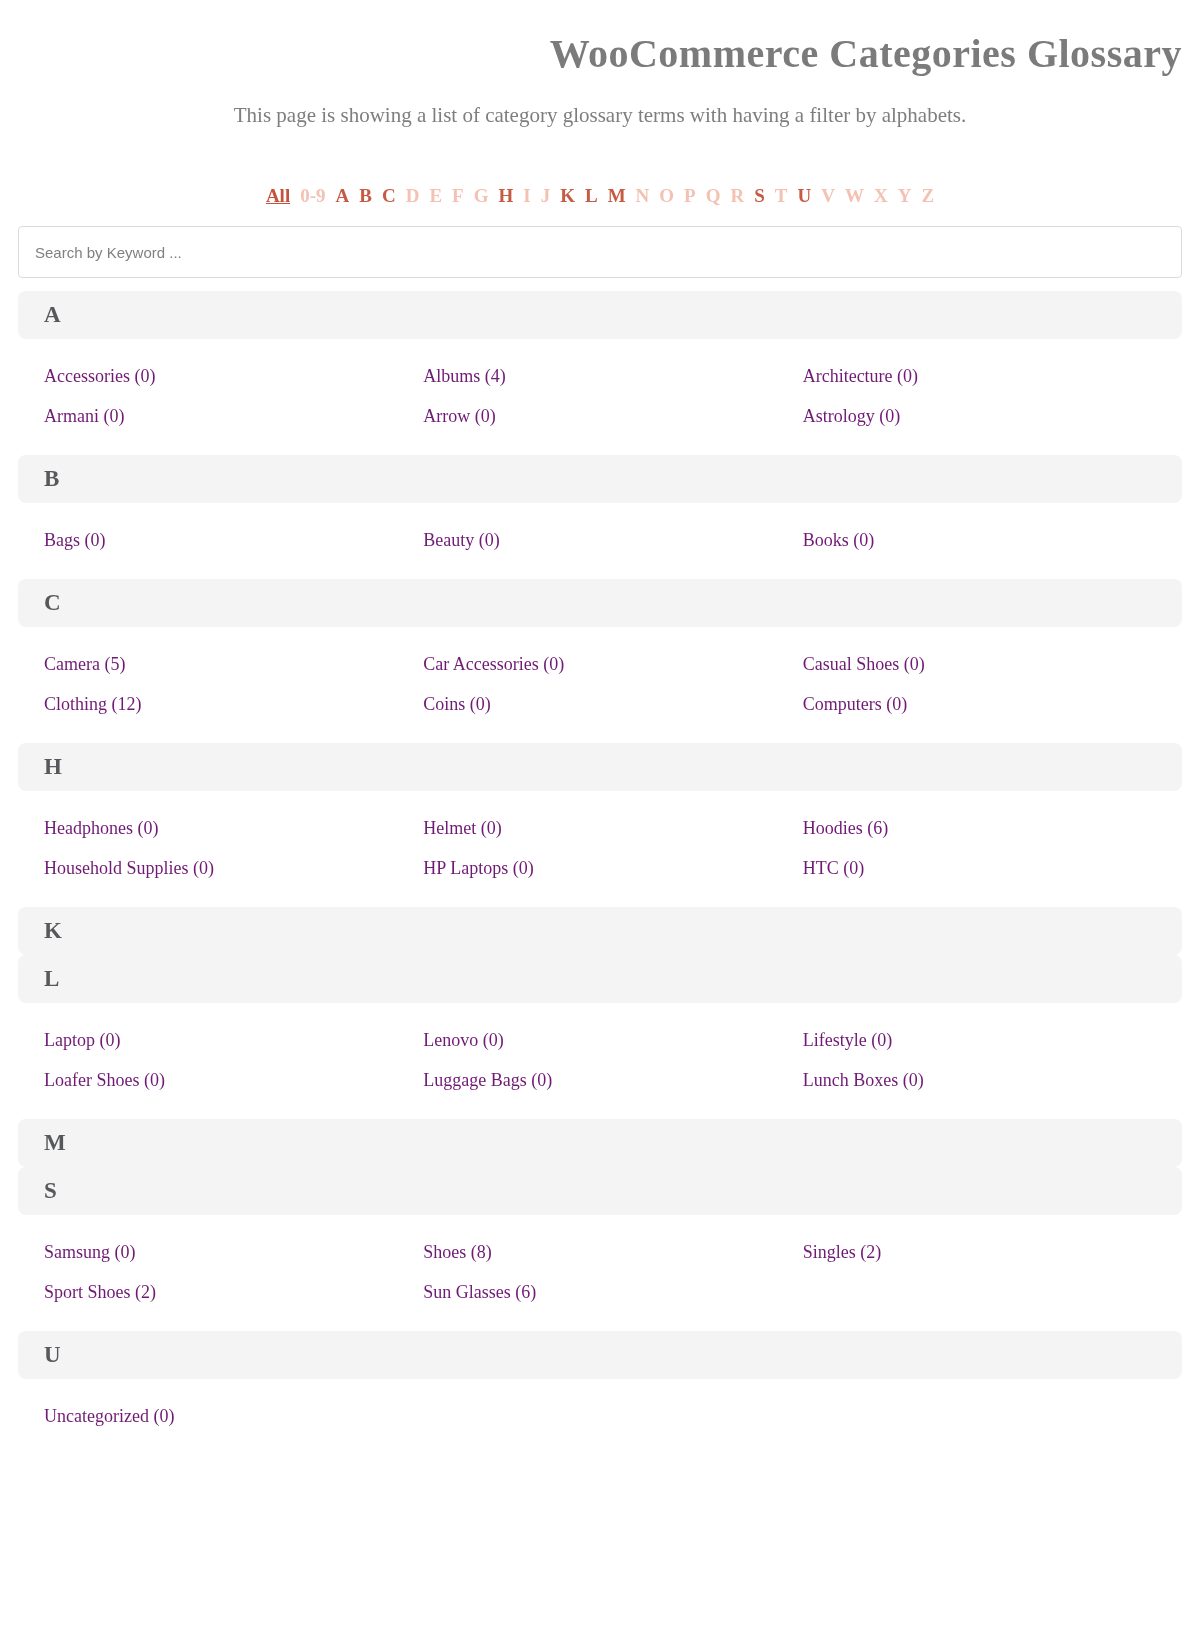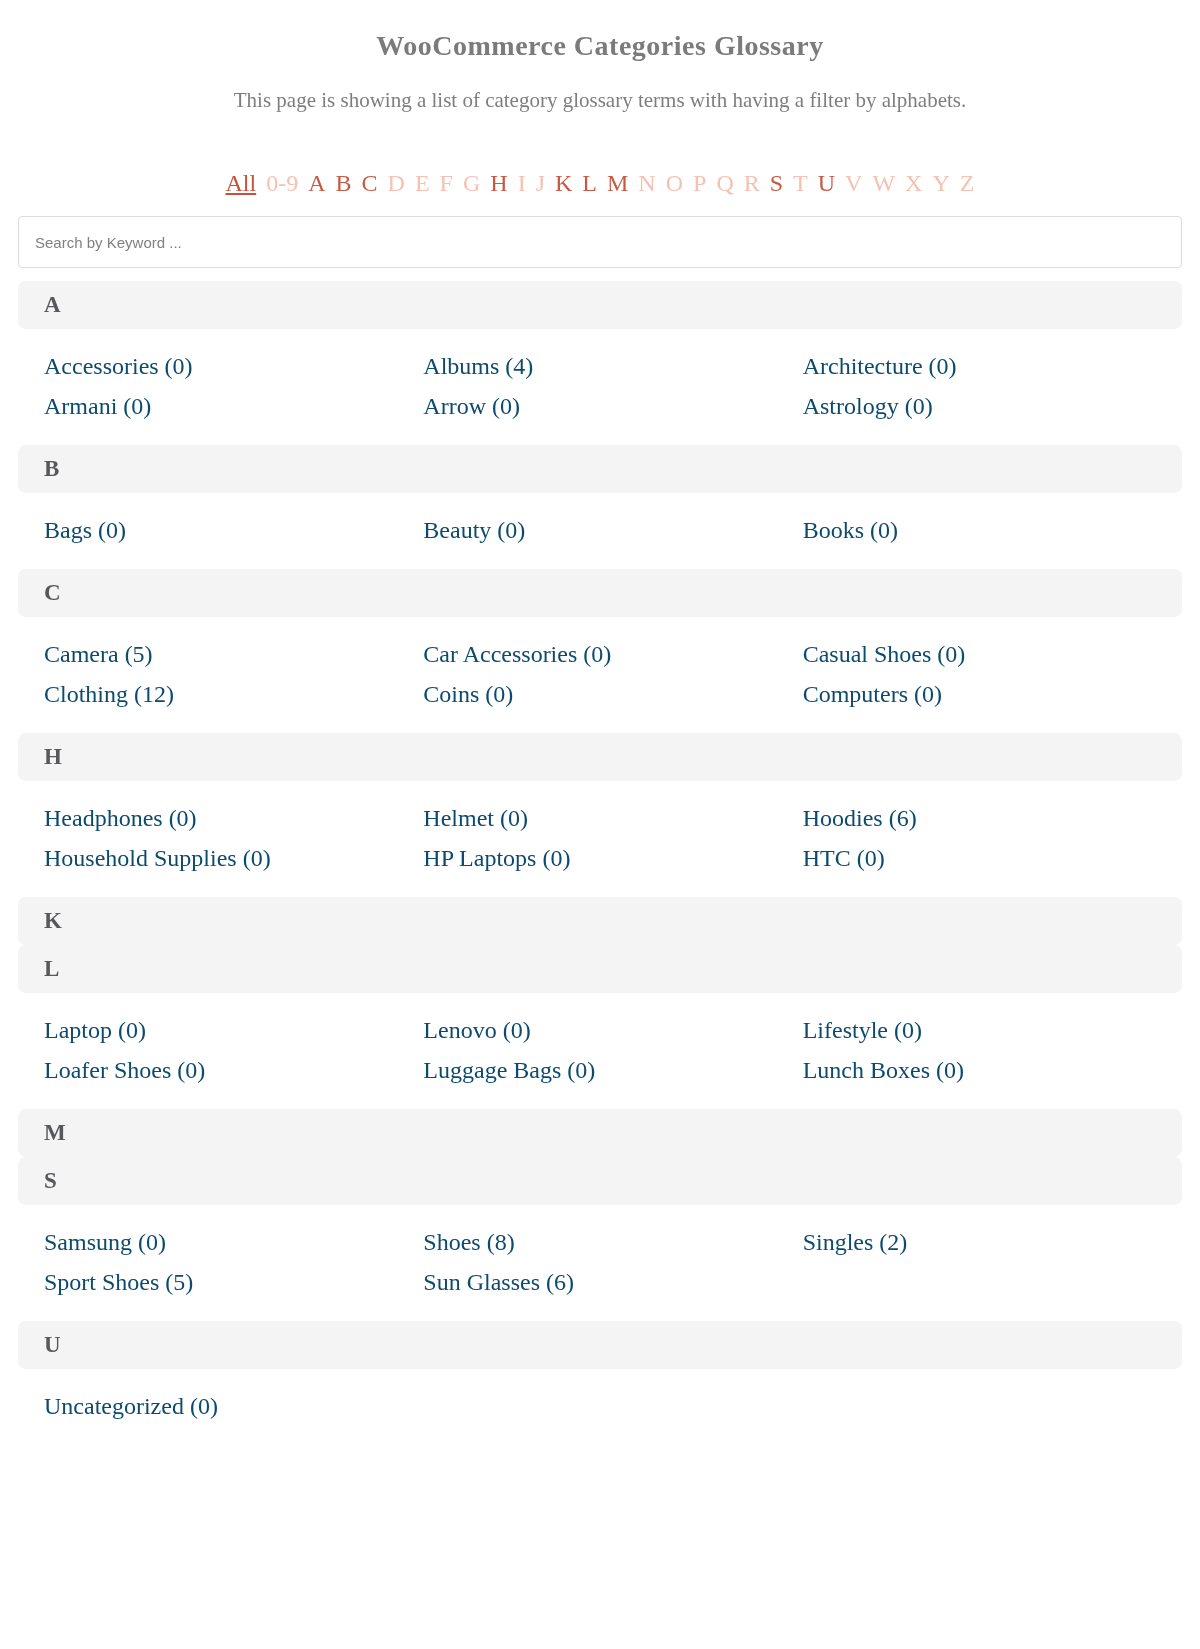--- a/index.html
+++ b/index.html
@@ -13,8 +13,8 @@
   
   .page-title {
     margin-top: 30px;
-    text-align: center;
-    font-size: 28px;
+    text-align: right;
+    font-size: 40px;
     font-weight: 700;
     color: #7b7b7b;
     letter-spacing: 0.5px;

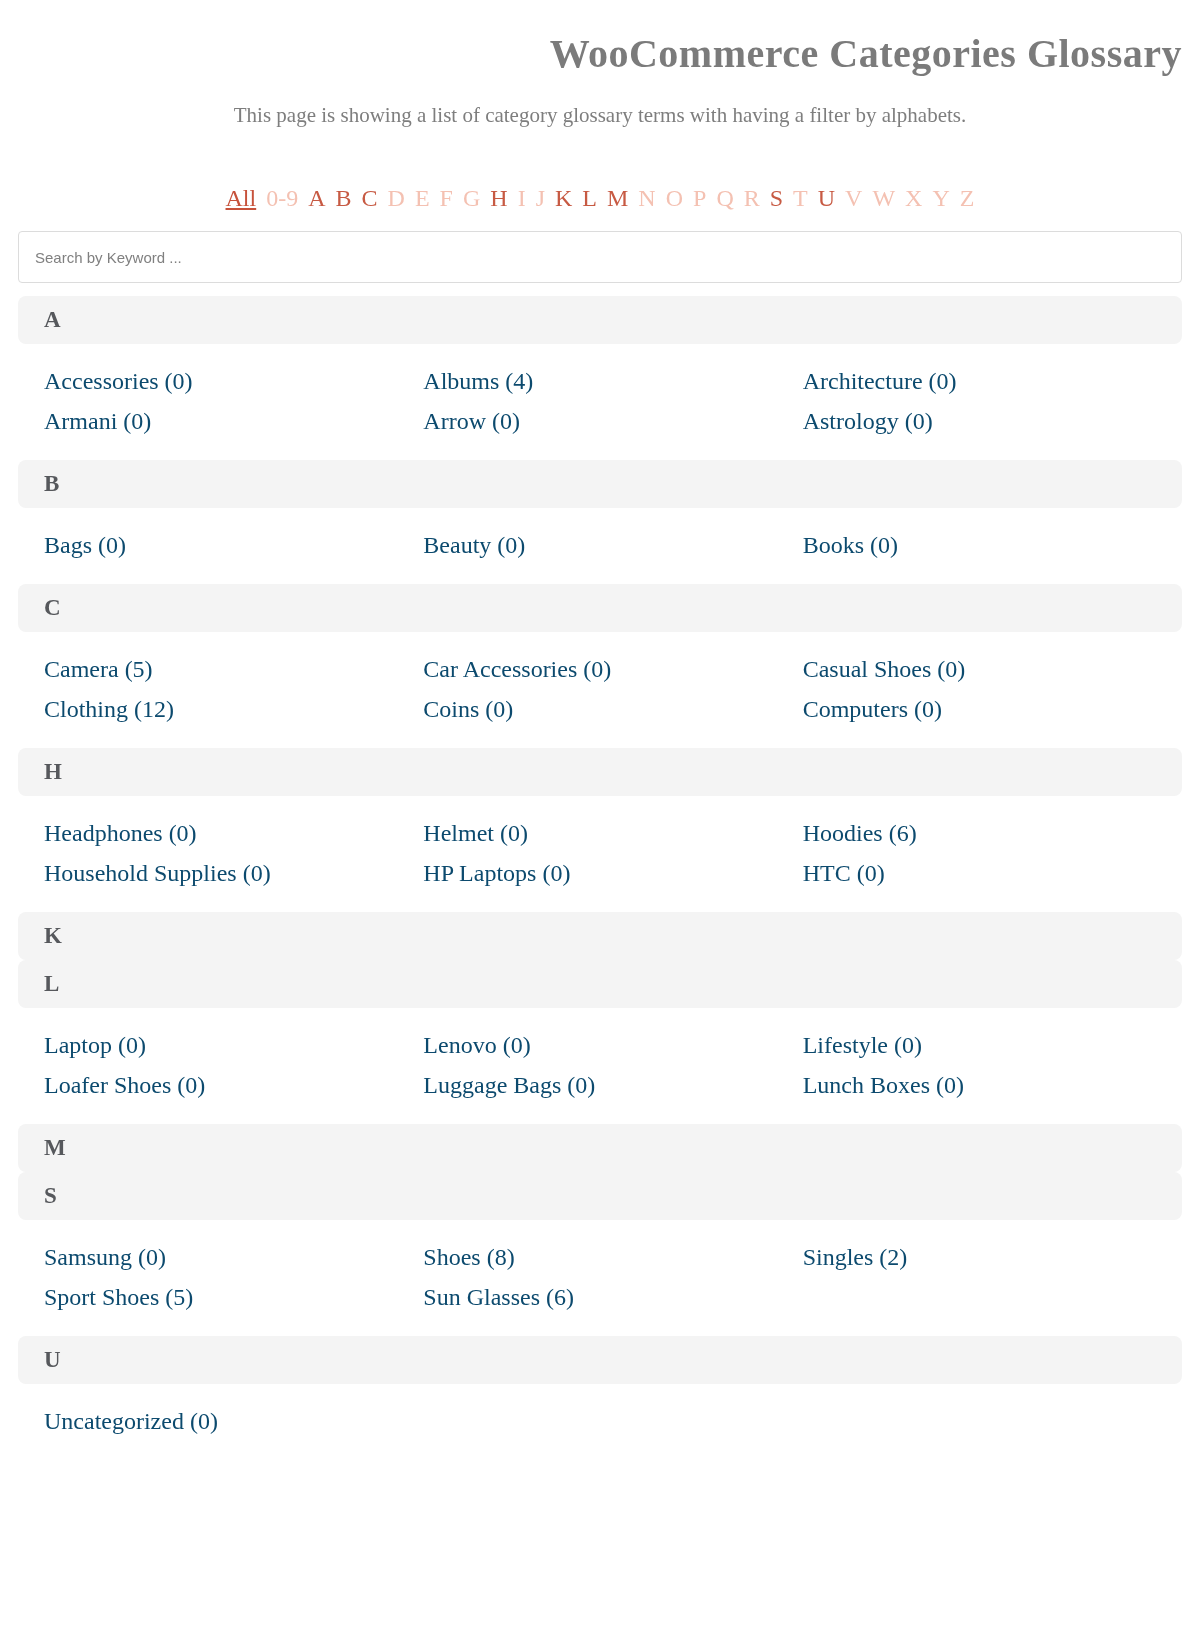--- a/index.html
+++ b/index.html
@@ -30,8 +30,8 @@
   .alpha-filter {
     margin-top: 57px;
     text-align: center;
-    font-size: 24px;
-    font-weight: 400;
+    font-size: 19px;
+    font-weight: 700;
   }
   .alpha-filter a {
     text-decoration: none;

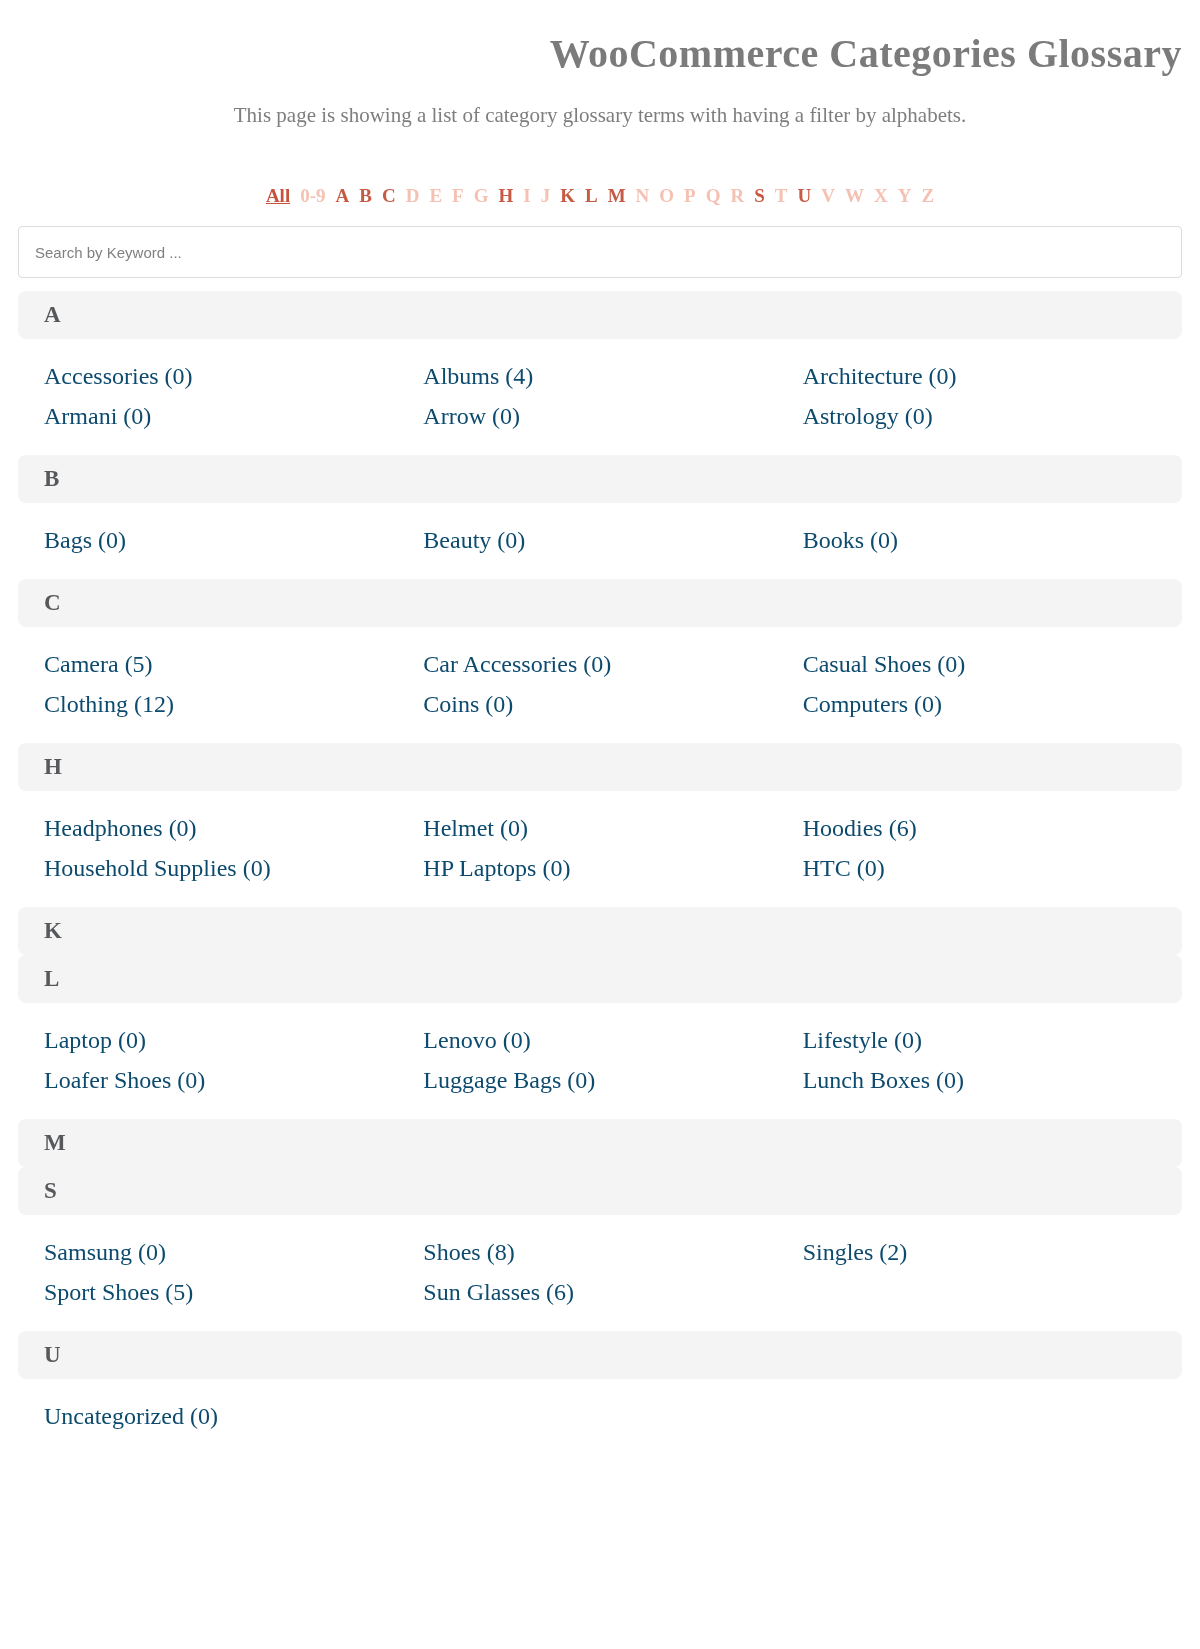--- a/index.html
+++ b/index.html
@@ -79,8 +79,8 @@
     padding: 27px 0 29px 26px;
   }
   .term-link {
-    font-size: 24px;
-    color: #0c4a6e;
+    font-size: 18px;
+    color: #701a75;
     text-decoration: none;
     cursor: pointer;
     justify-self: start;

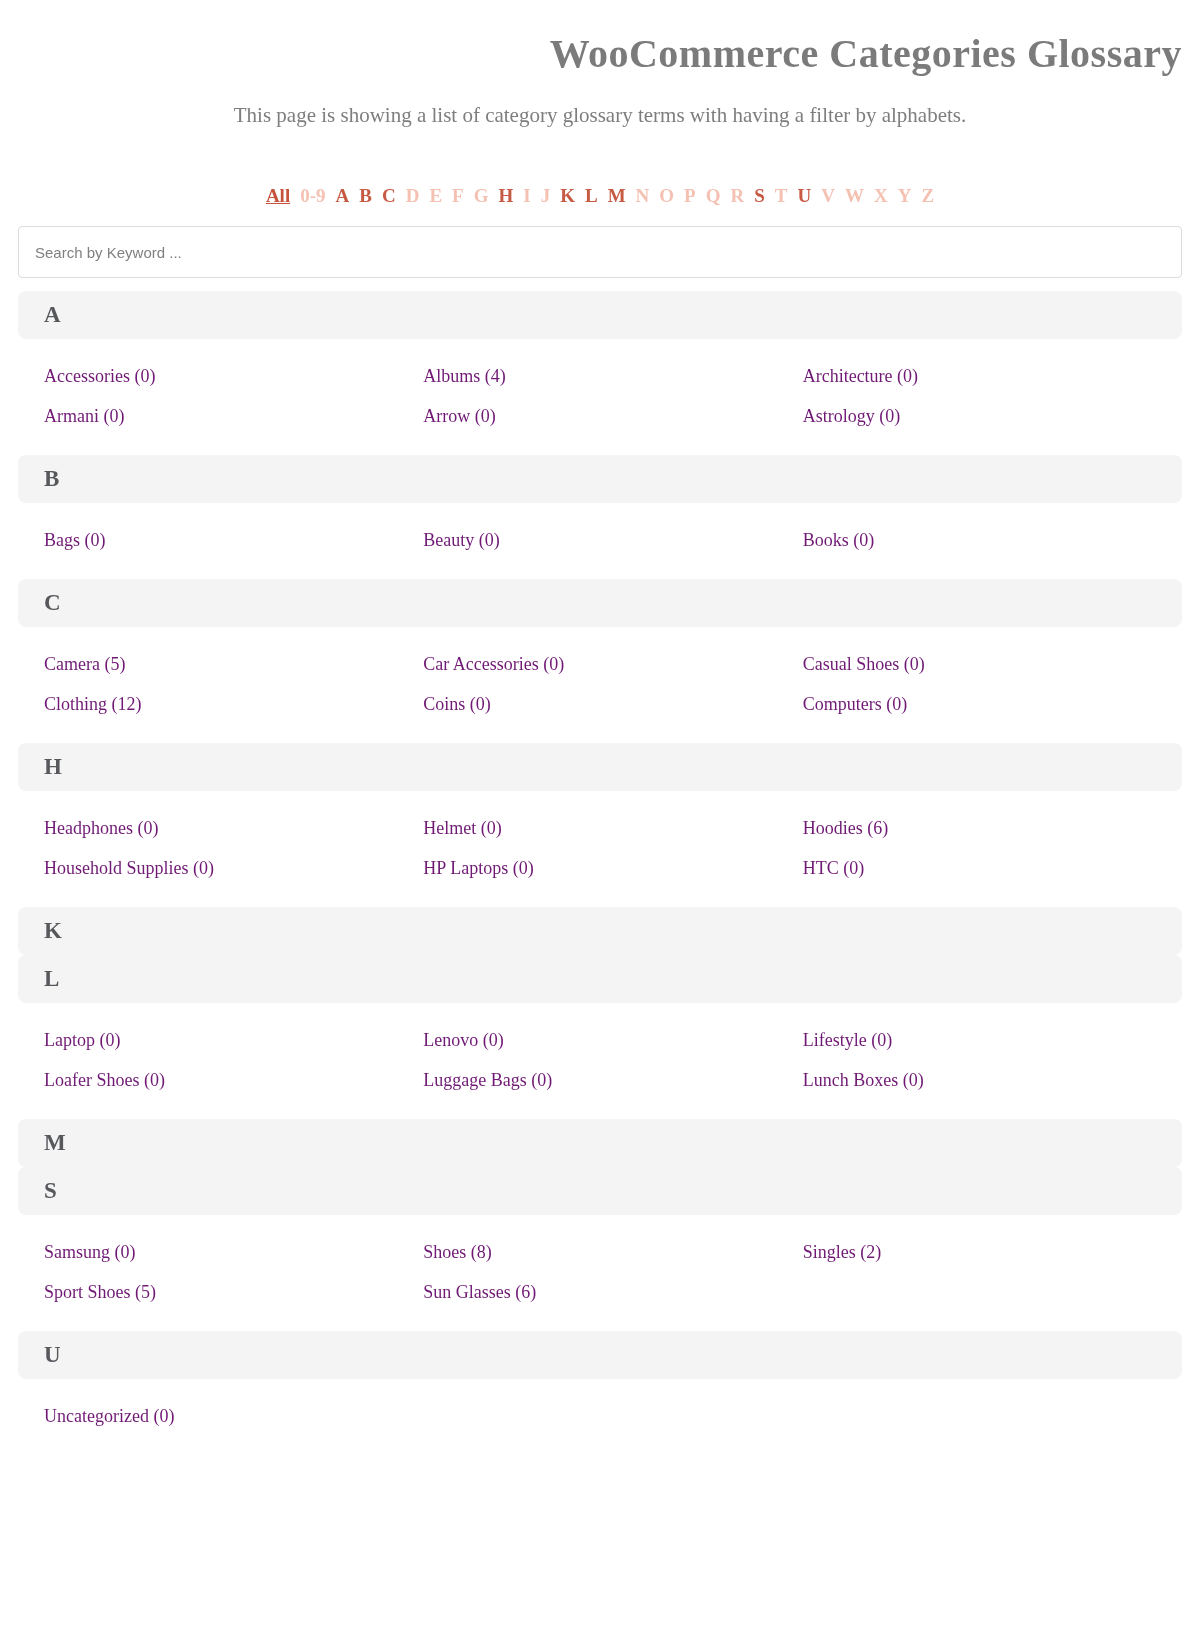--- a/index.html
+++ b/index.html
@@ -183,7 +183,7 @@
           <a class="term-link">Samsung (0)</a>
           <a class="term-link">Shoes (8)</a>
           <a class="term-link">Singles (2)</a>
-          <a class="term-link">Sport Shoes (5)</a>
+          <a class="term-link">Sport Shoes (2)</a>
           <a class="term-link">Sun Glasses (6)</a>
         </div>
       </section>

